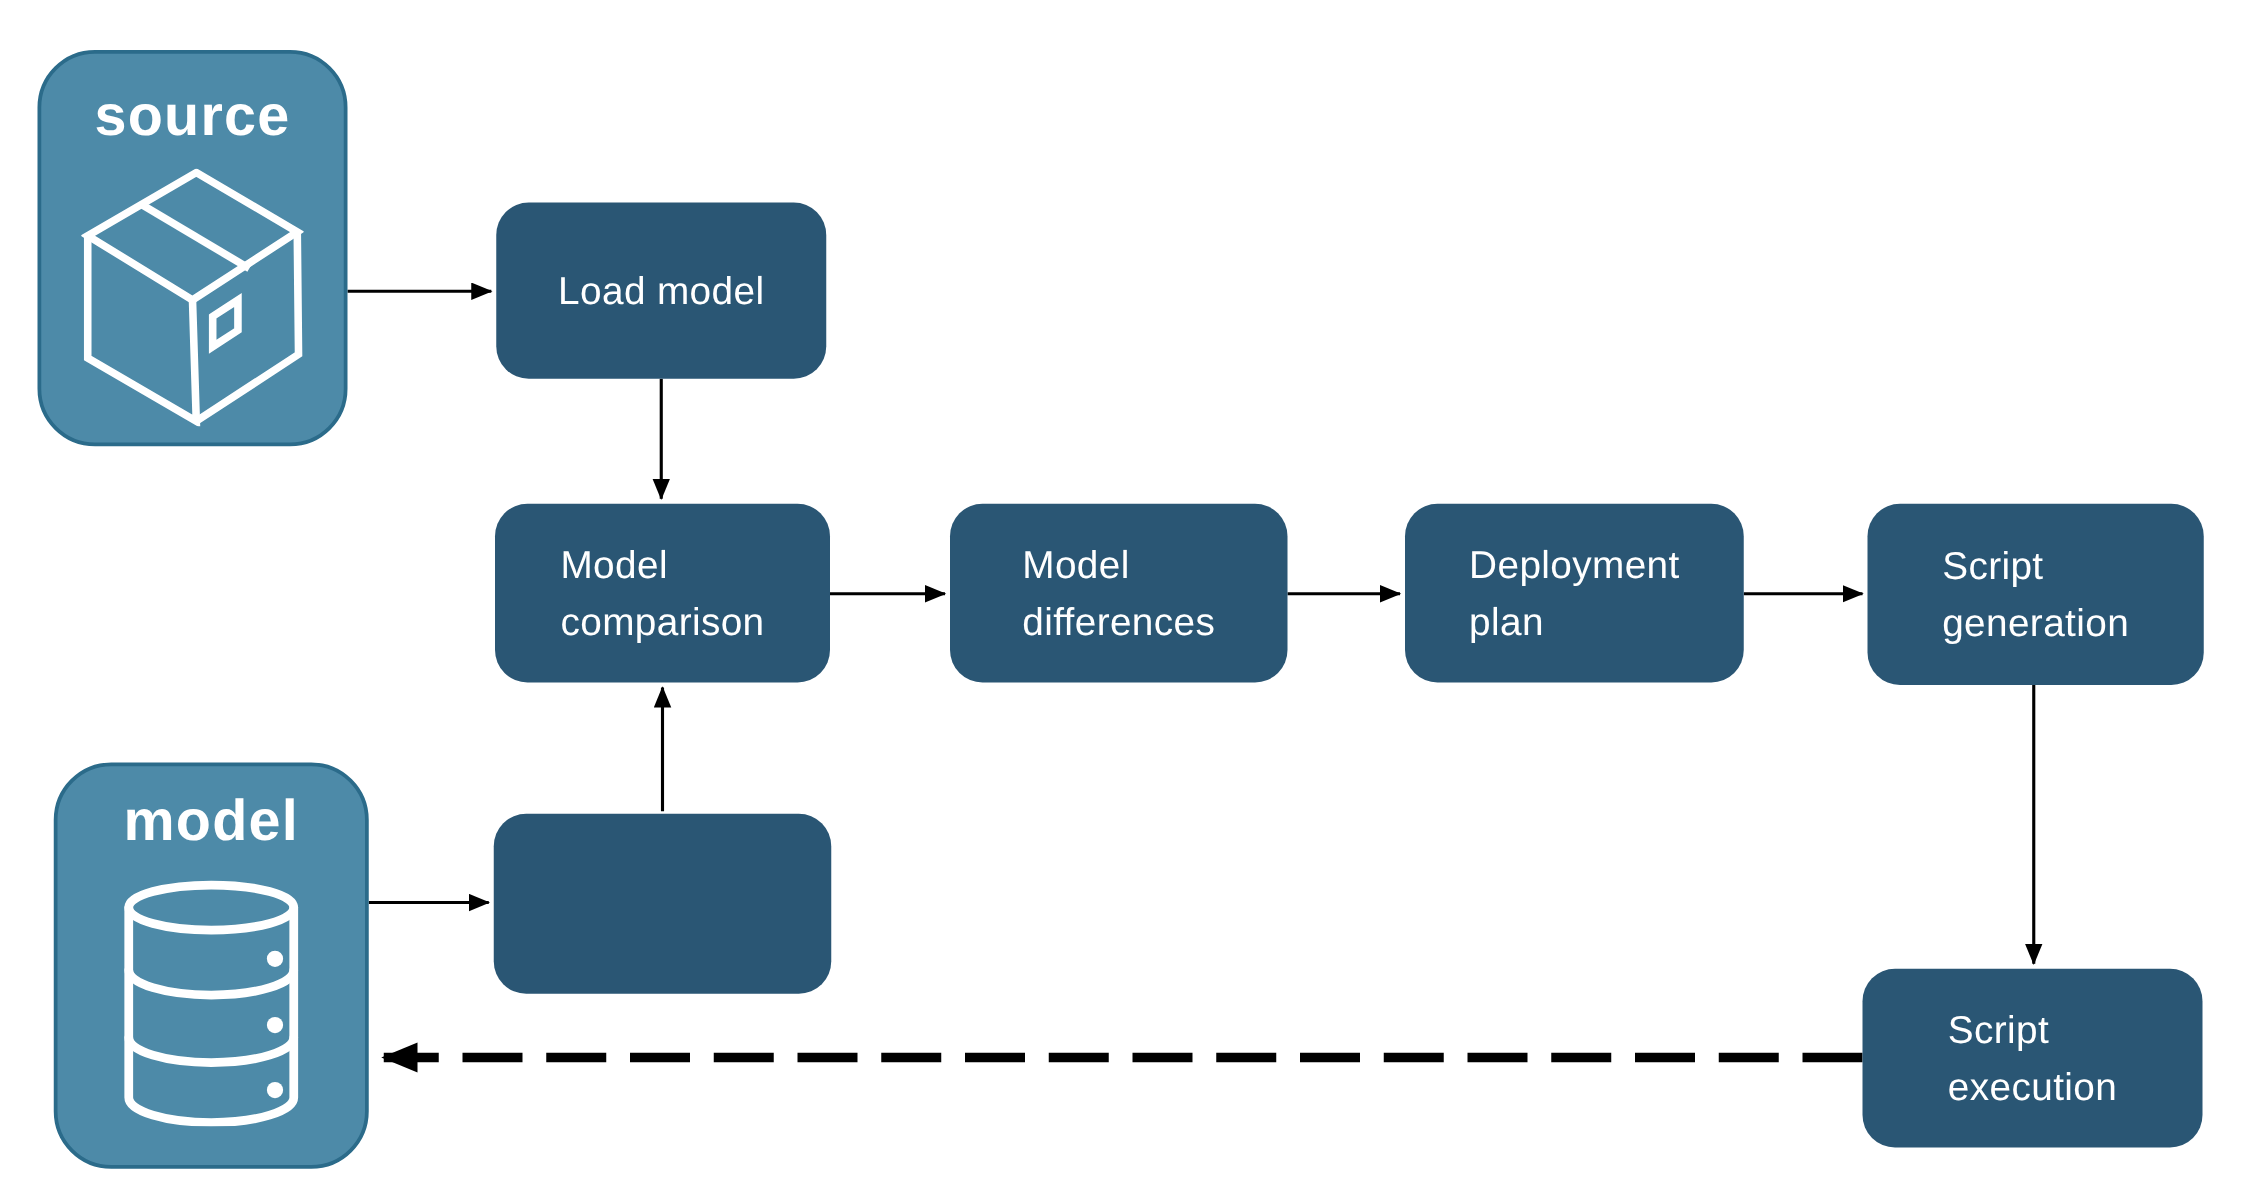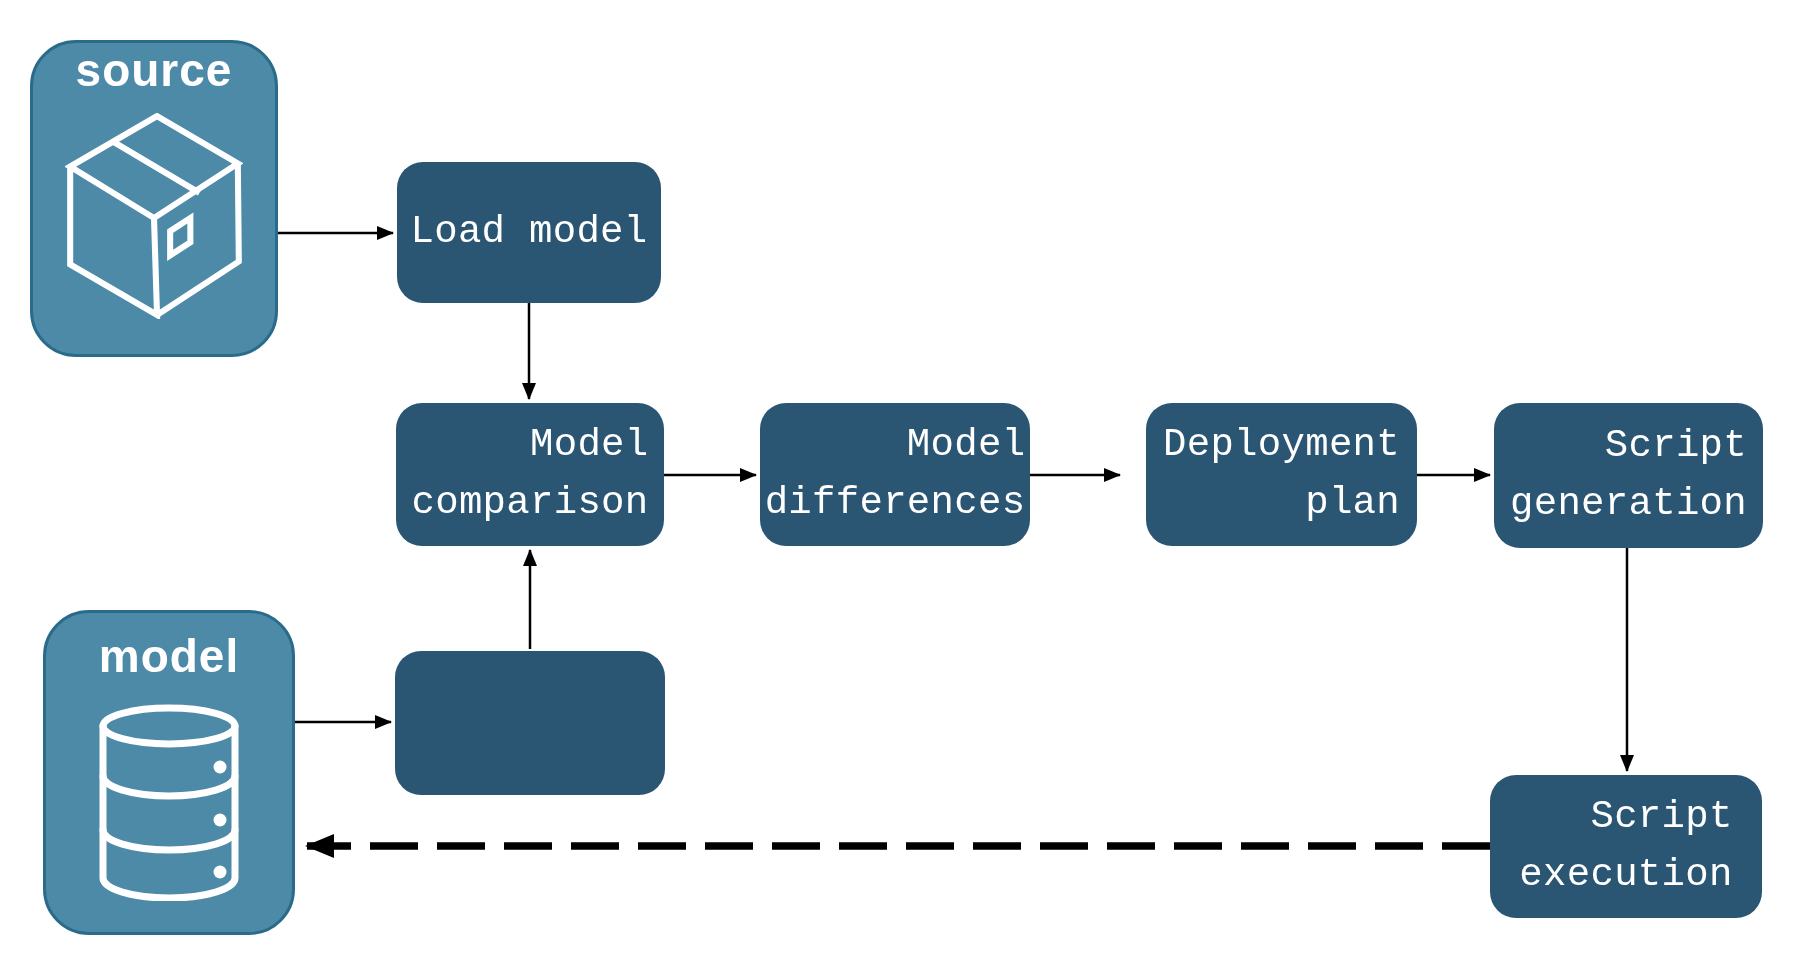--- a/index.html
+++ b/index.html
@@ -58,7 +58,7 @@
     text-align: center;
   }
   
-  #node-source            { left: 30px;   top: 40px;  width: 248px; height: 317px; }
+  #node-source            { left: 30px;   top: 40px;  width: 248px; height: 317px; padding-top: 22px; }
   #node-target            { left: 43px;   top: 610px; width: 252px; height: 325px; padding-top: 16px; }
   #node-source .icon-wrap { margin-top: 16px; }
   #node-target .icon-wrap { margin-top: 20px; }

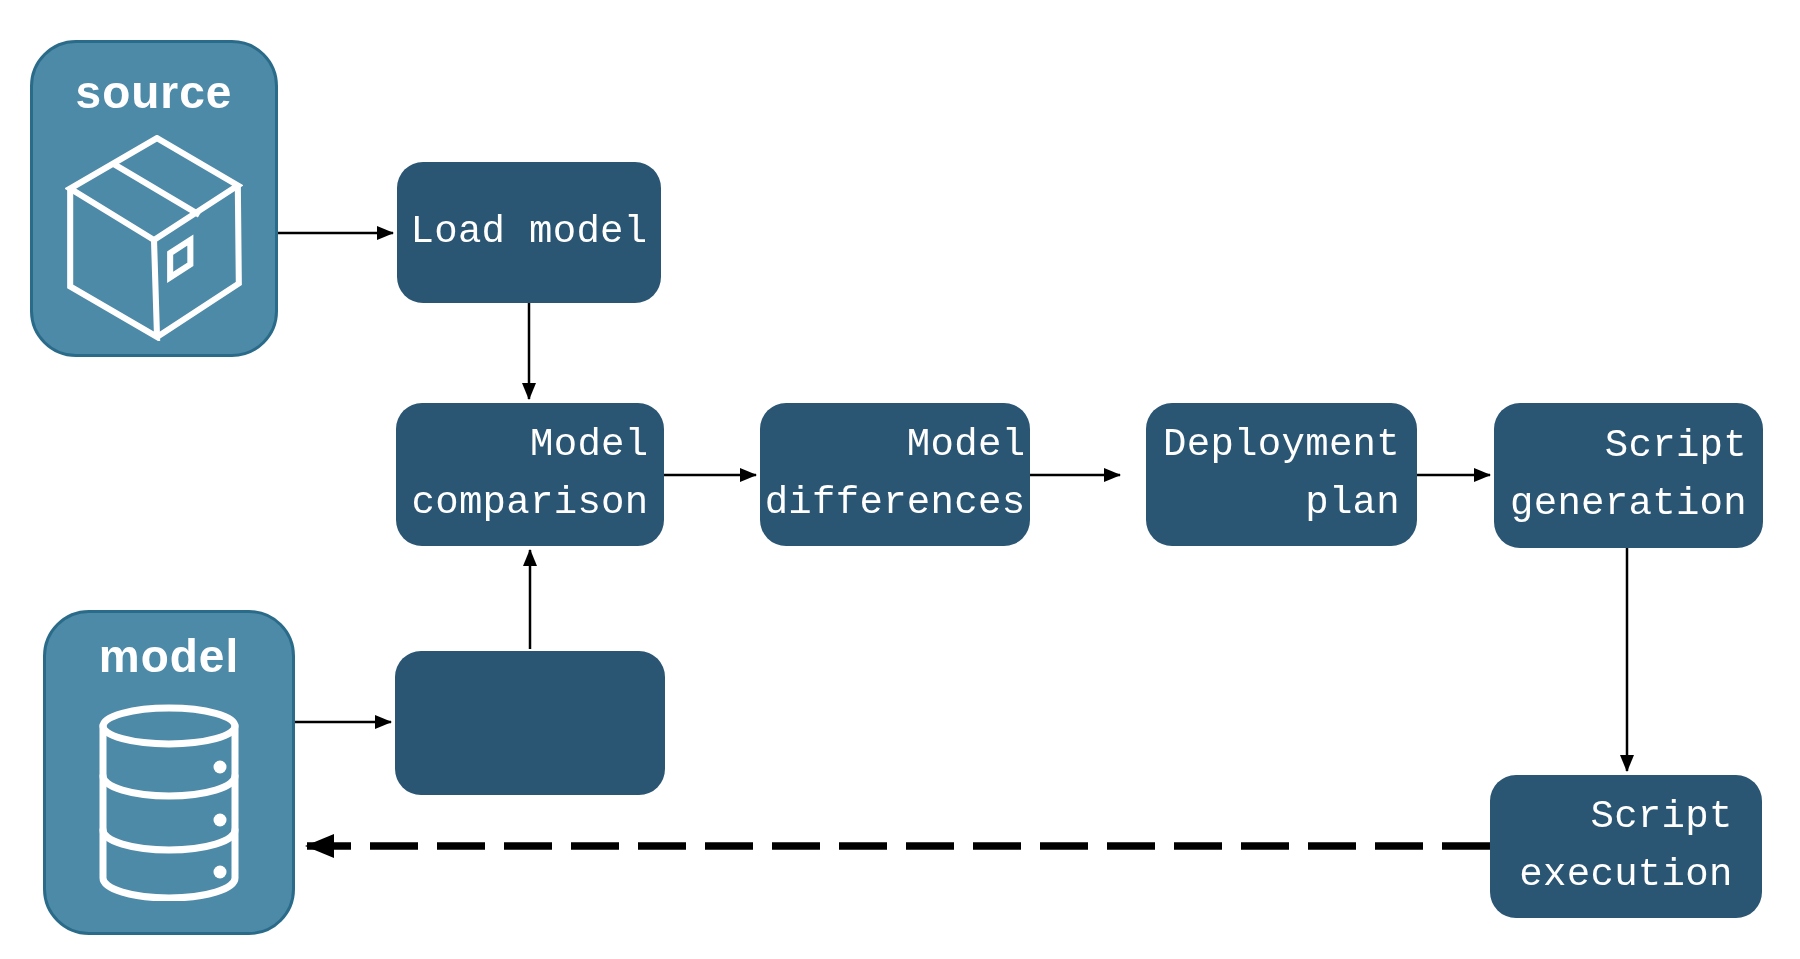--- a/index.html
+++ b/index.html
@@ -35,12 +35,11 @@
   }
   .process .plabel {
     color: var(--label_text, #ffffff);
-    font-size: 39px;
+    font-size: 31px;
     line-height: 1.48;
-    text-align: right;
+    text-align: left;
     white-space: pre-line;
     letter-spacing: 0.3px;
-    font-family: Liberation Mono, monospace;
   }
   .endpoint {
     background: var(--endpoint_fill, #4D8AA8);

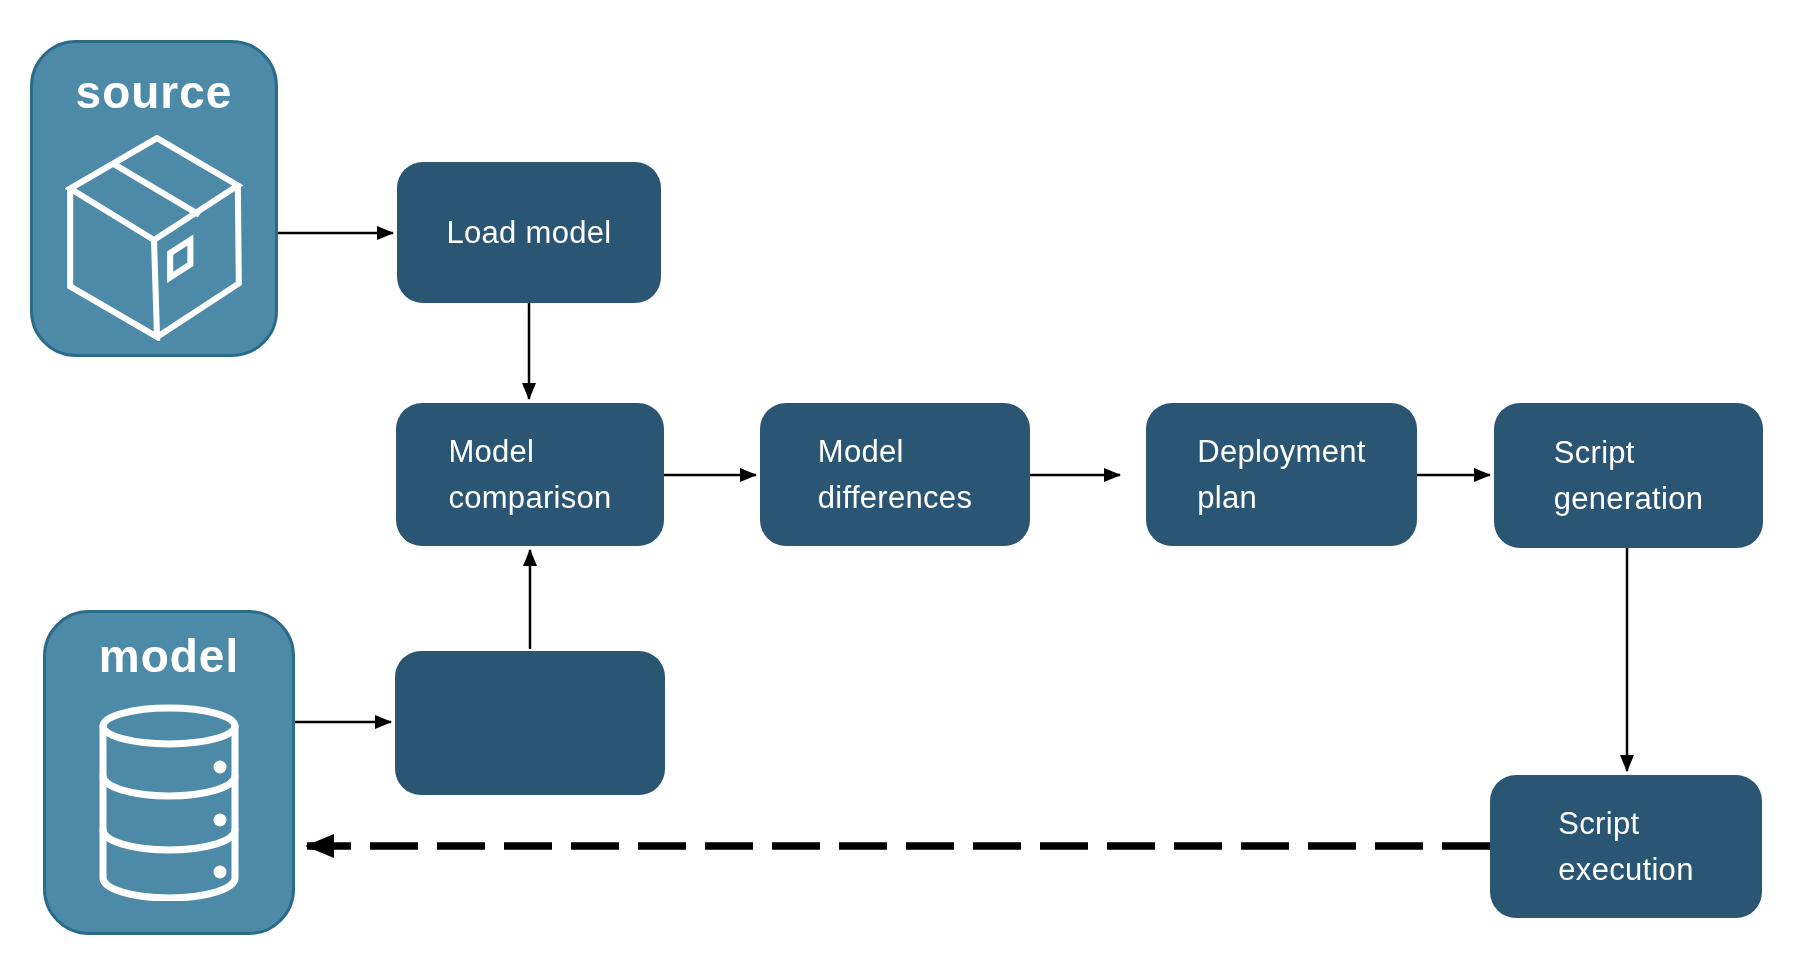--- a/index.html
+++ b/index.html
@@ -64,7 +64,7 @@
   #node-load-model        { left: 397px;  top: 162px; width: 264px; height: 141px; }
   #node-model-comparison  { left: 396px;  top: 403px; width: 268px; height: 143px; }
   #node-model-differences { left: 760px;  top: 403px; width: 270px; height: 143px; }
-  #node-deployment-plan   { left: 1124px; top: 403px; width: 271px; height: 143px; margin-left: 22px; }
+  #node-deployment-plan   { left: 1124px; top: 403px; width: 271px; height: 143px; }
   #node-script-generation { left: 1494px; top: 403px; width: 269px; height: 145px; }
   #node-script-execution  { left: 1490px; top: 775px; width: 272px; height: 143px; }
   #node-reverse-engineer  { left: 395px;  top: 651px; width: 270px; height: 144px; }

